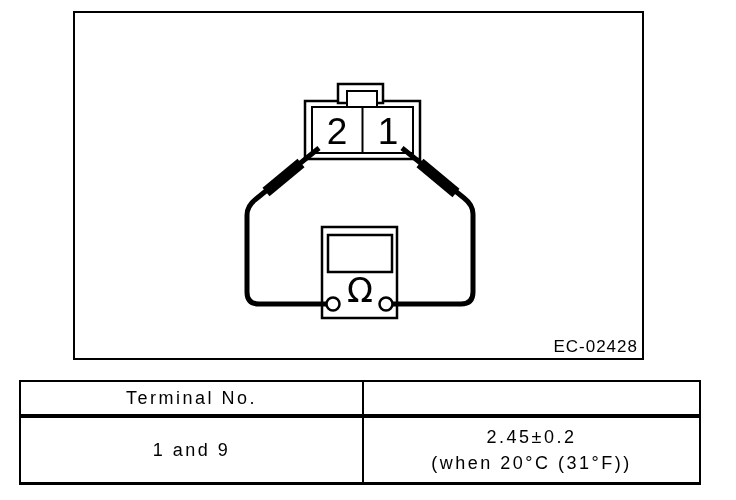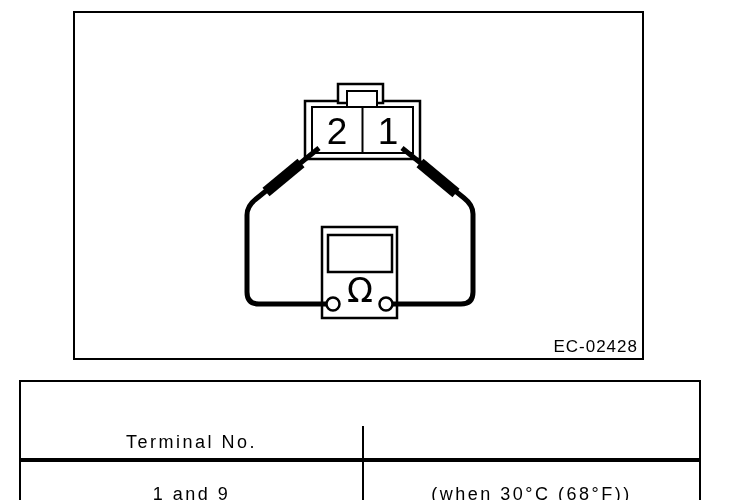--- a/index.html
+++ b/index.html
@@ -68,7 +68,6 @@
   }
   .spec-row.header .spec-cell {
     height: 32px;
-    margin-top: 44px;
   }
   .spec-row.data .spec-cell {
     height: 64px;

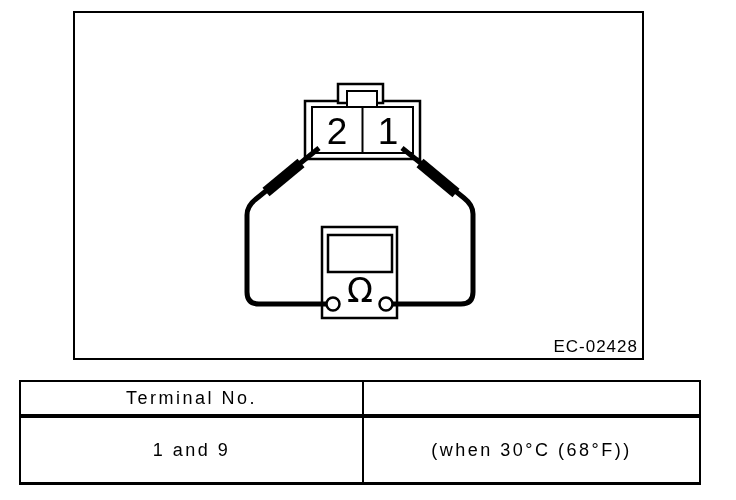--- a/index.html
+++ b/index.html
@@ -115,6 +115,7 @@
     <div class="spec-row data">
       <div class="spec-cell left">1 and 9</div>
       <div class="spec-cell right">
+        <div>2.45±0.2</div>
         <div>(when 30°C (68°F))</div>
       </div>
     </div>

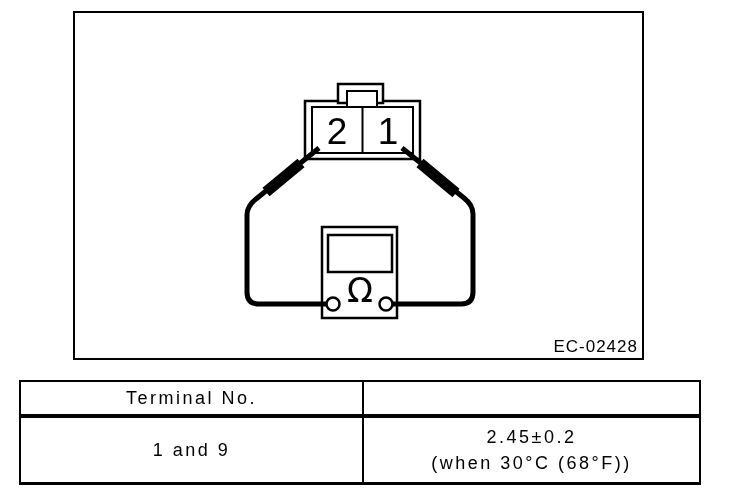--- a/index.html
+++ b/index.html
@@ -116,7 +116,7 @@
       <div class="spec-cell left">1 and 9</div>
       <div class="spec-cell right">
         <div>2.45±0.2</div>
-        <div>(when 30°C (68°F))</div>
+        <div>(when 20°C (31°F))</div>
       </div>
     </div>
   </div>

